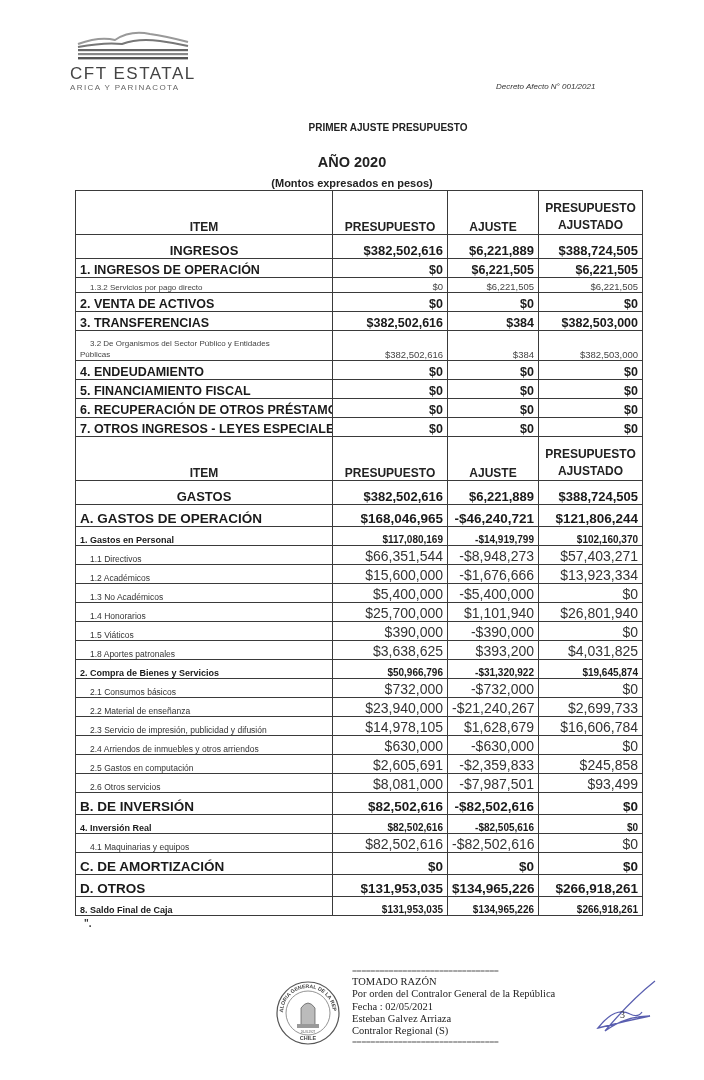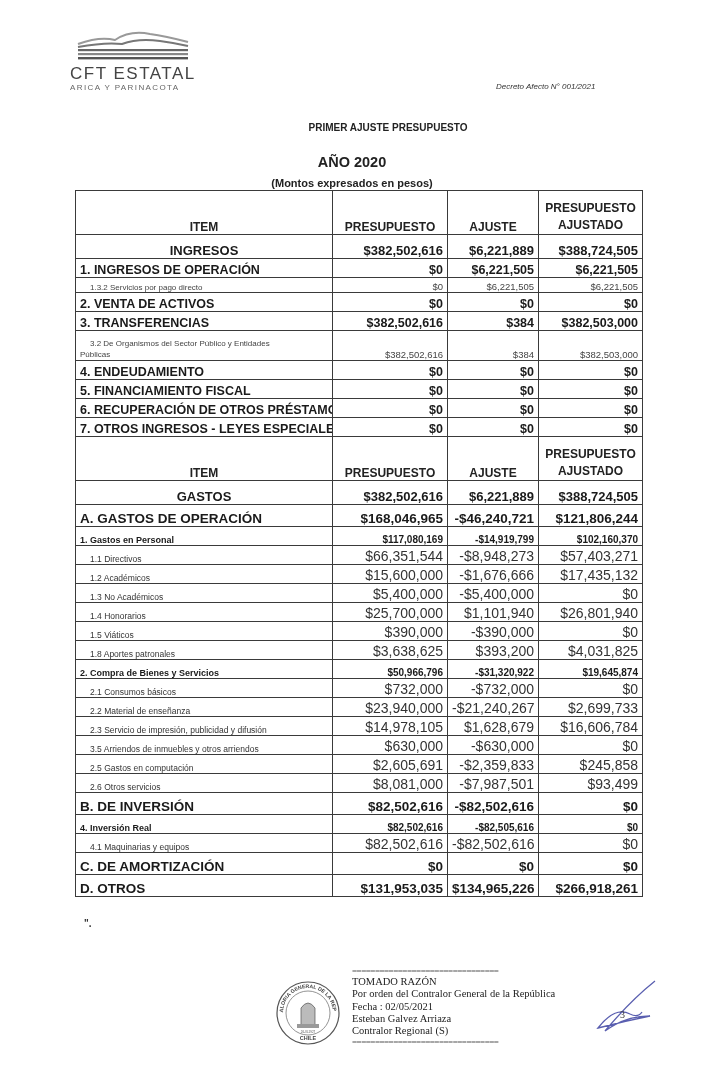--- a/index.html
+++ b/index.html
@@ -204,7 +204,7 @@
     <td class="lbl">1.2 Académicos</td>
     <td class="num">$15,600,000</td>
     <td class="num">-$1,676,666</td>
-    <td class="num">$17,435,132</td>
+    <td class="num">$13,923,334</td>
   </tr>
   <tr class="r-small">
     <td class="lbl">1.3 No Académicos</td>

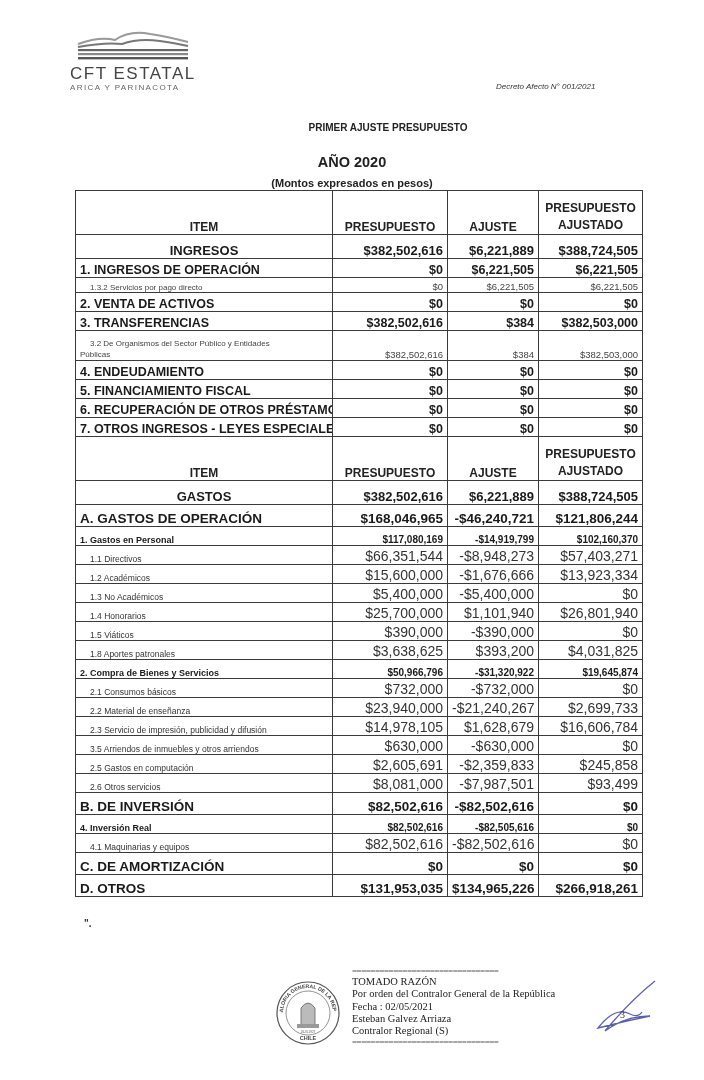--- a/index.html
+++ b/index.html
@@ -255,7 +255,7 @@
     <td class="num">$16,606,784</td>
   </tr>
   <tr class="r-small">
-    <td class="lbl">3.5 Arriendos de inmuebles y otros arriendos</td>
+    <td class="lbl">2.4 Arriendos de inmuebles y otros arriendos</td>
     <td class="num">$630,000</td>
     <td class="num">-$630,000</td>
     <td class="num">$0</td>

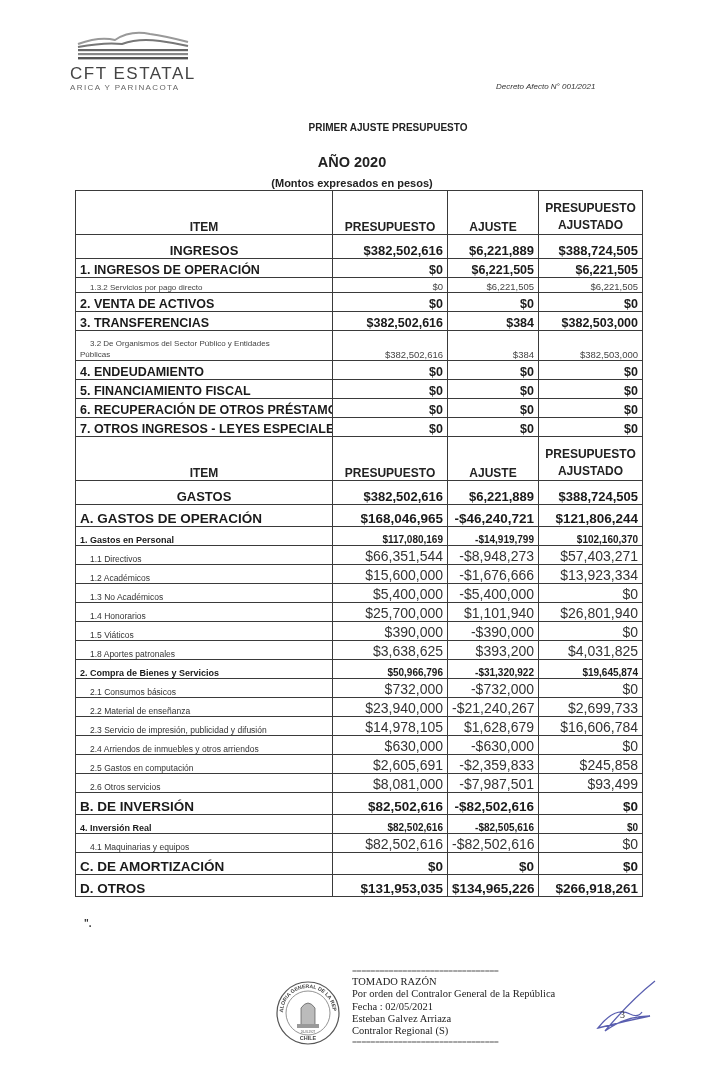--- a/index.html
+++ b/index.html
@@ -302,6 +302,12 @@
     <td class="num">$134,965,226</td>
     <td class="num">$266,918,261</td>
   </tr>
+  <tr class="r-mid">
+    <td class="lbl">8. Saldo Final de Caja</td>
+    <td class="num">$131,953,035</td>
+    <td class="num">$134,965,226</td>
+    <td class="num">$266,918,261</td>
+  </tr>
 </tbody>
   </table>
 

